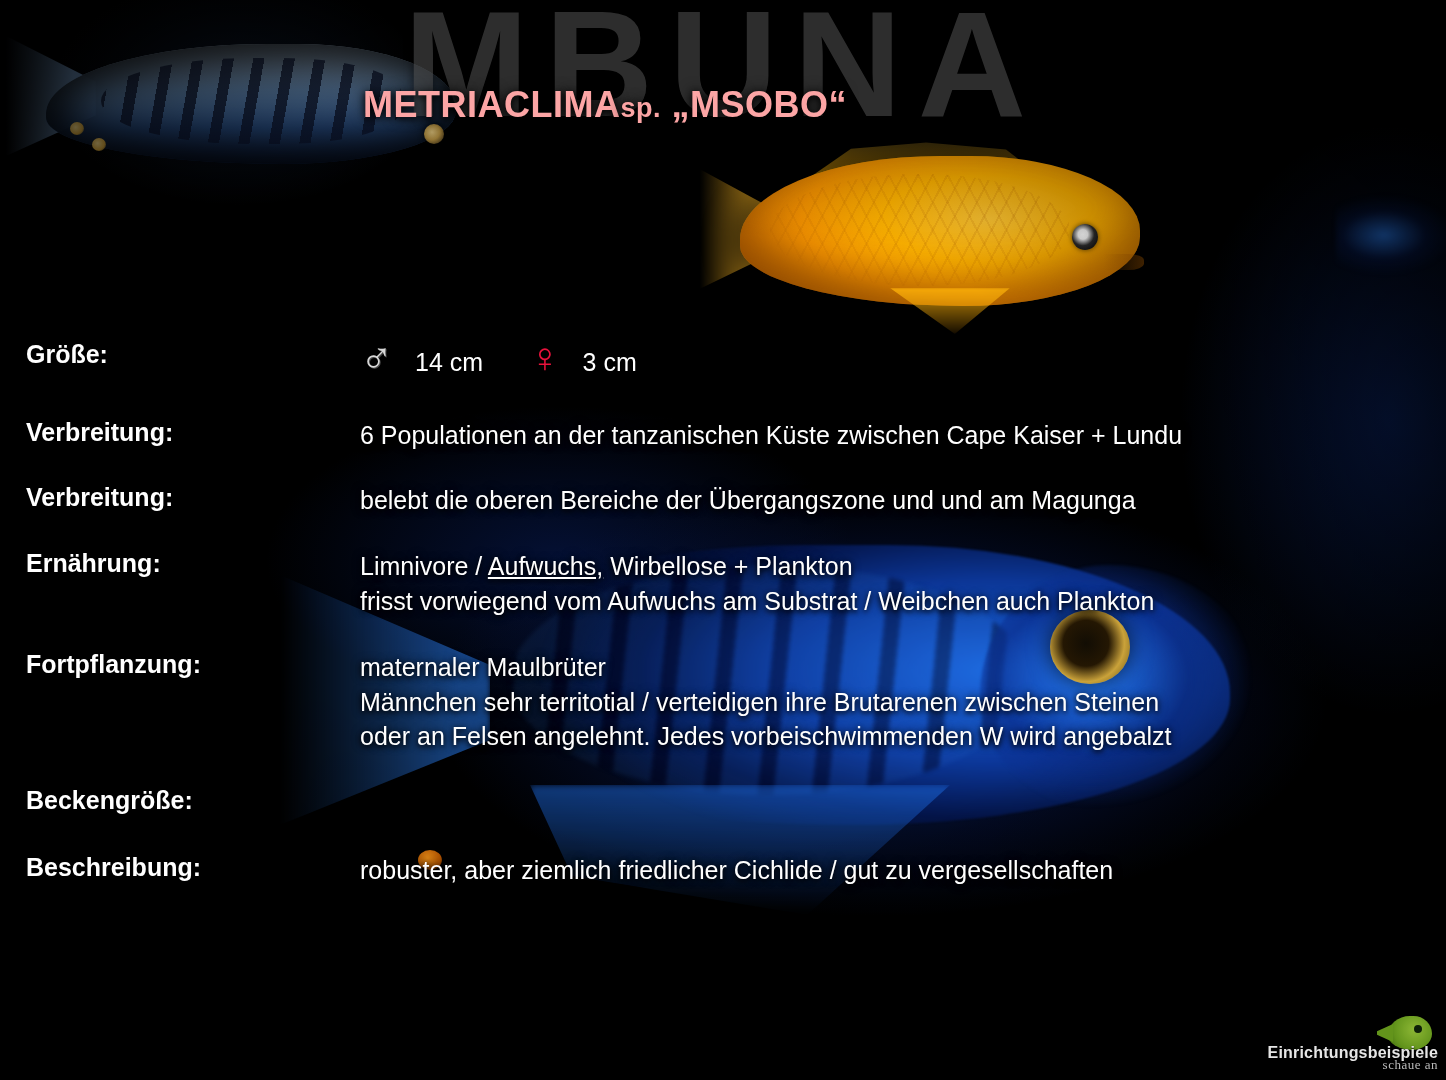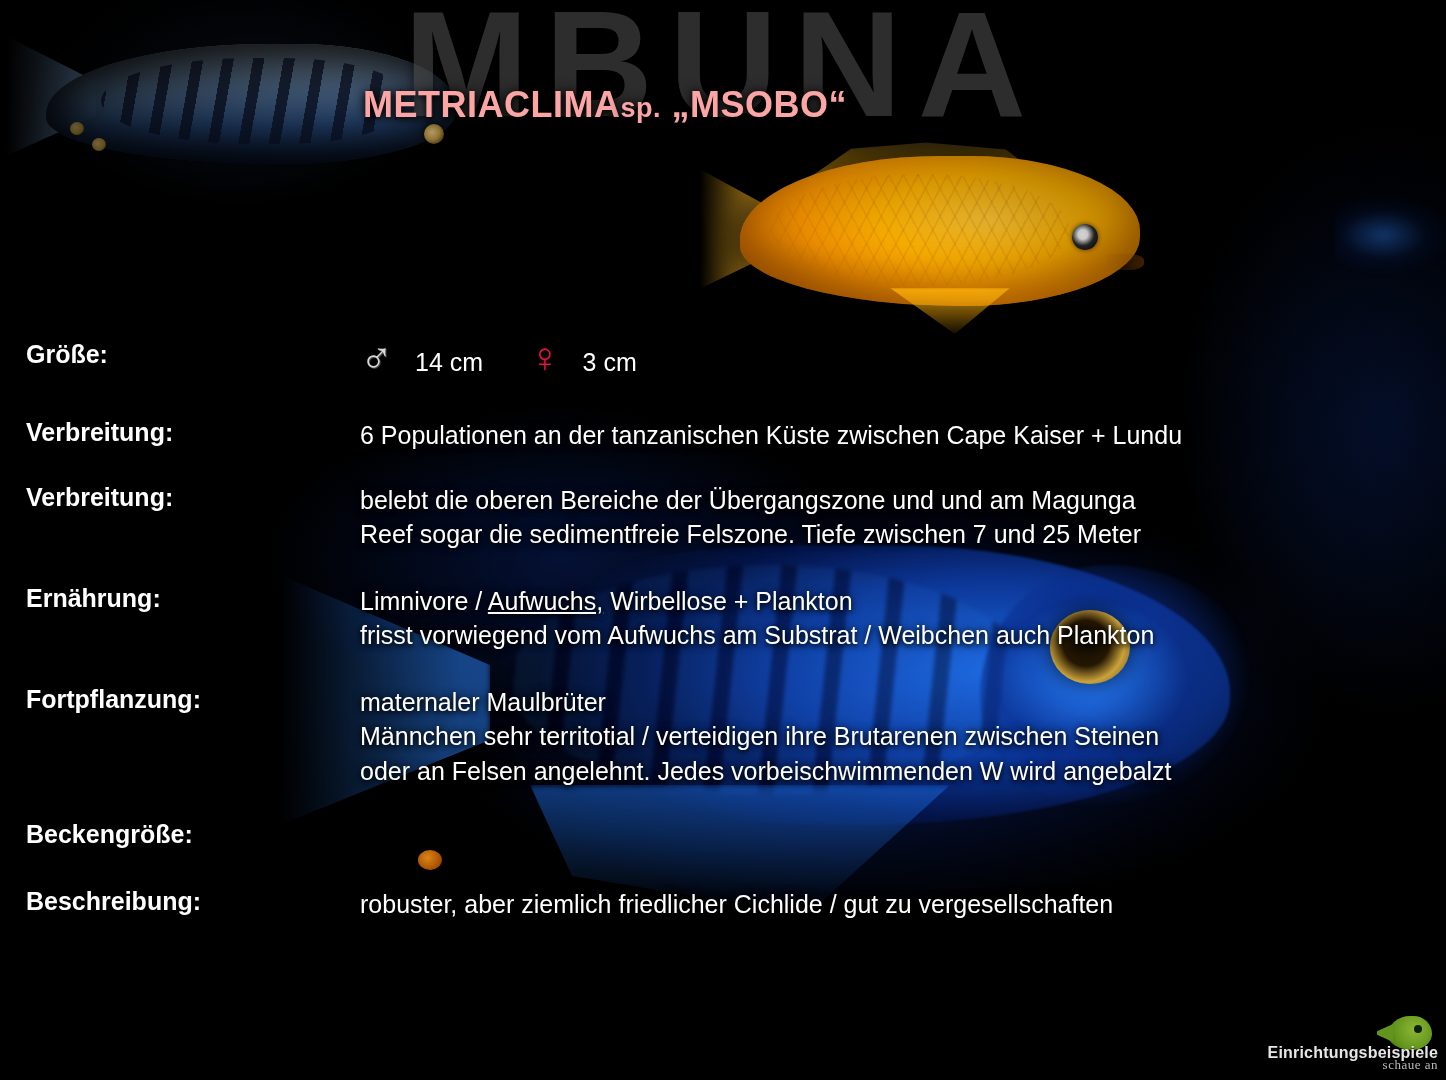--- a/index.html
+++ b/index.html
@@ -466,7 +466,6 @@
       <div class="label">Verbreitung:</div>
       <div class="value">
         <span class="line">belebt die oberen Bereiche der Übergangszone und und am Magunga</span>
-        <span class="line">Reef sogar die sedimentfreie Felszone. Tiefe zwischen 7 und 25 Meter</span>
       </div>
     </div>
 

